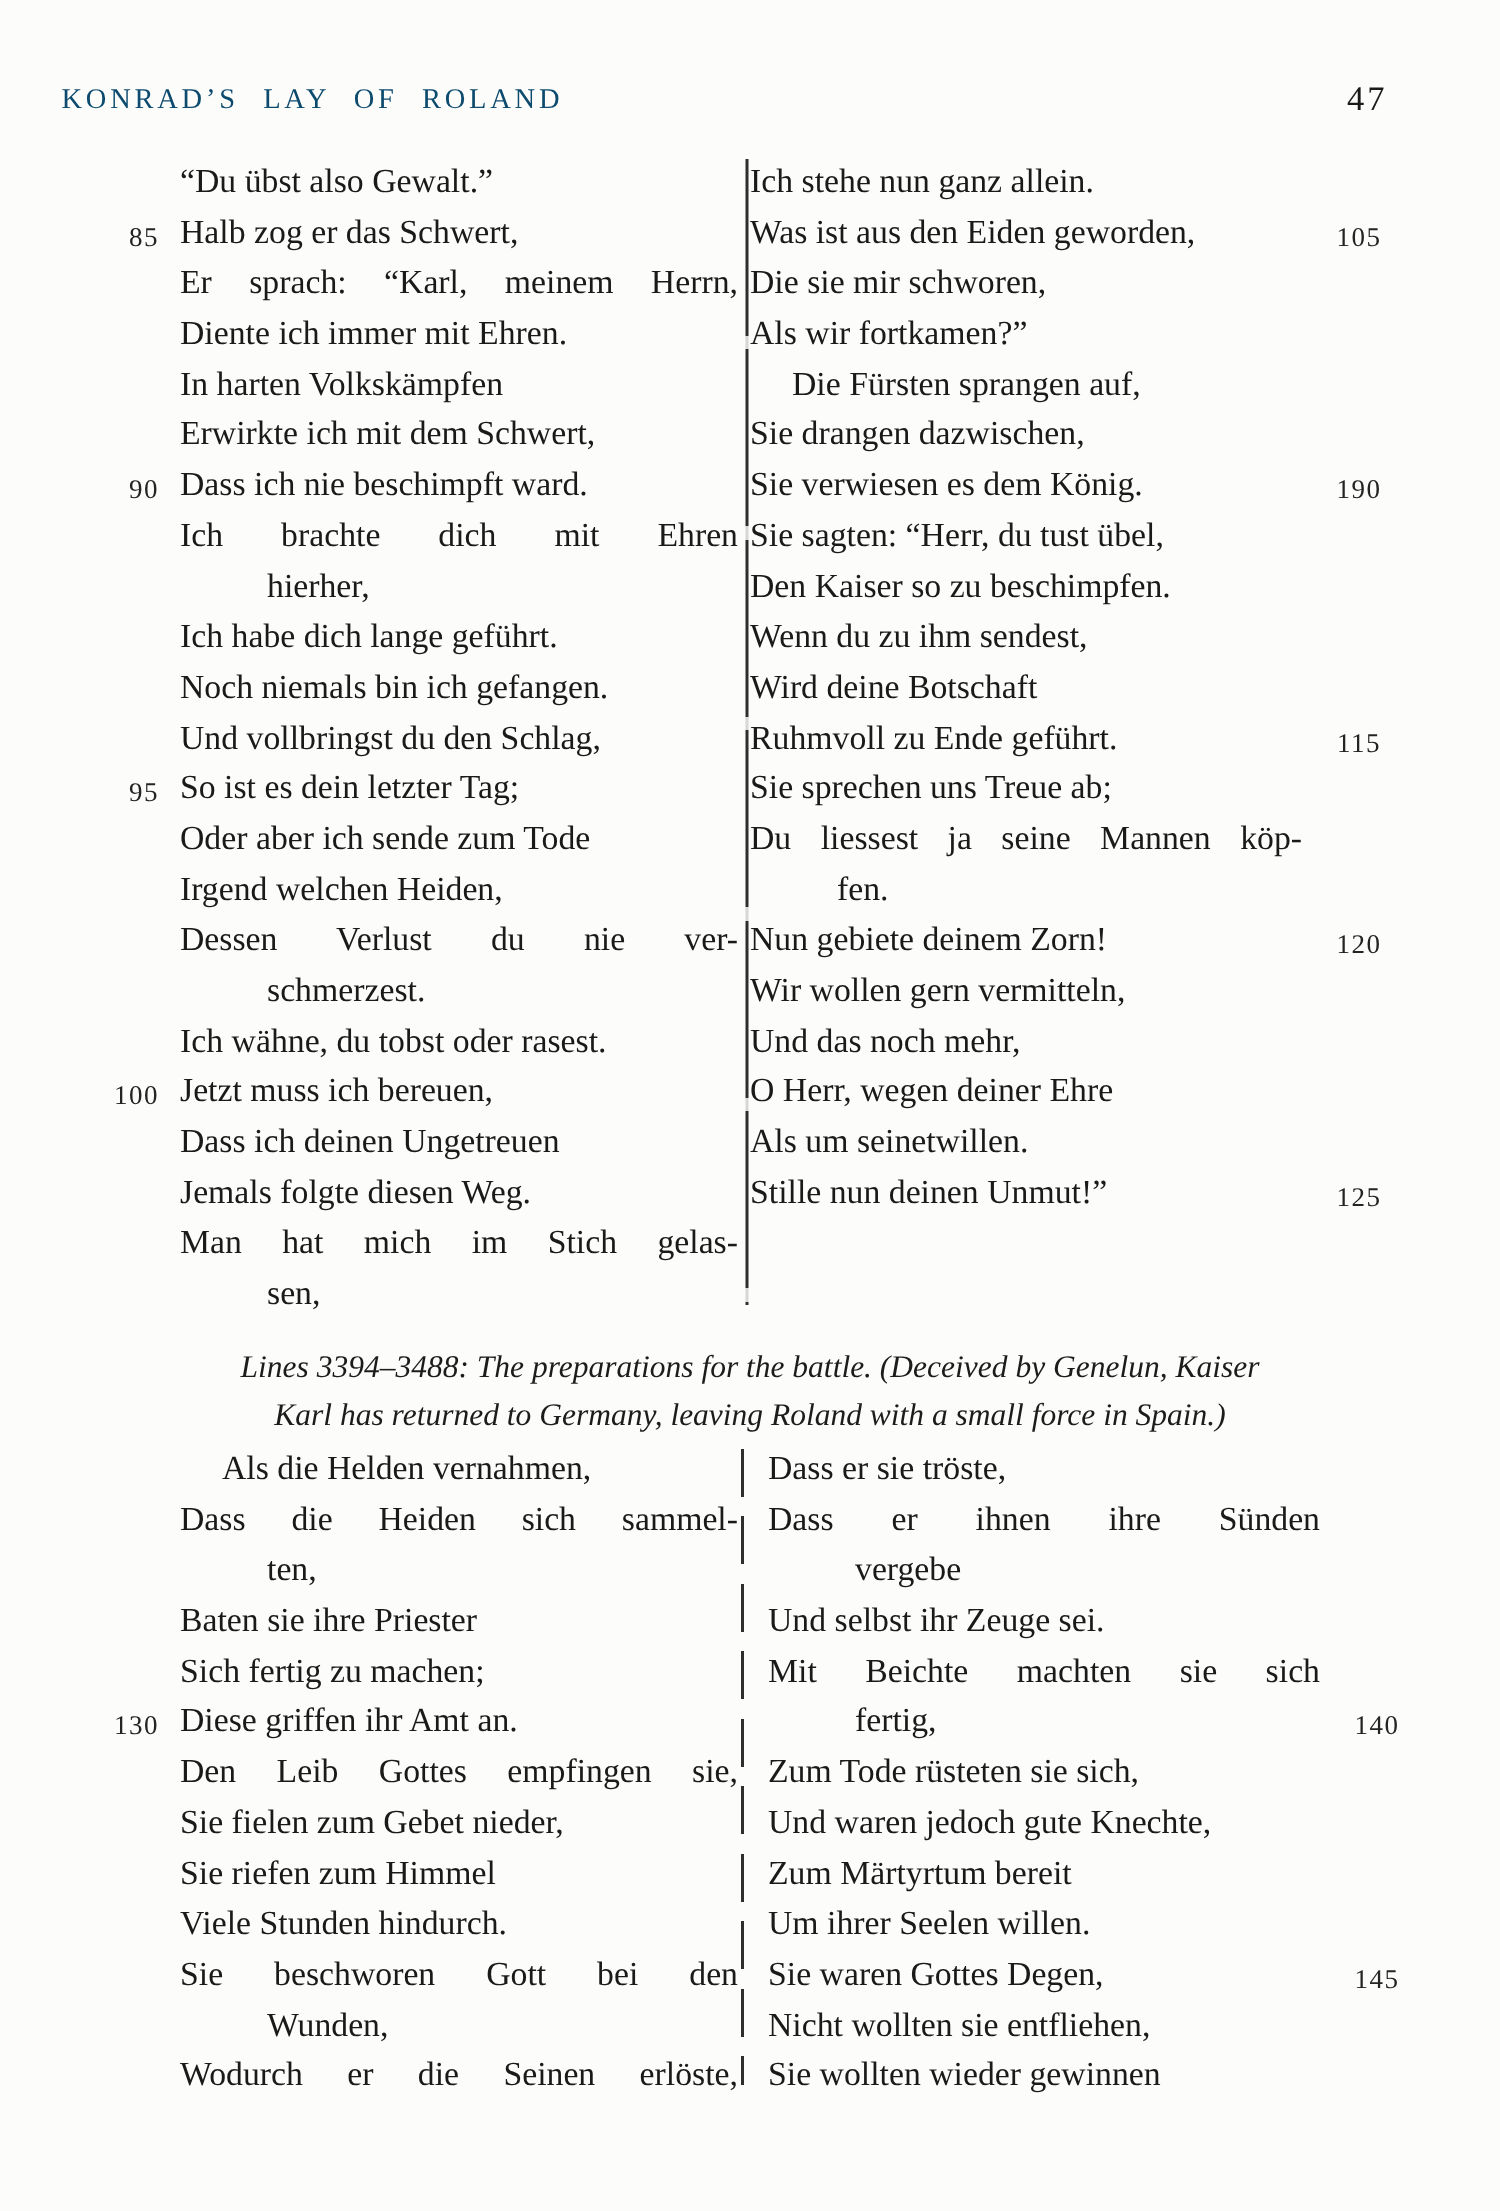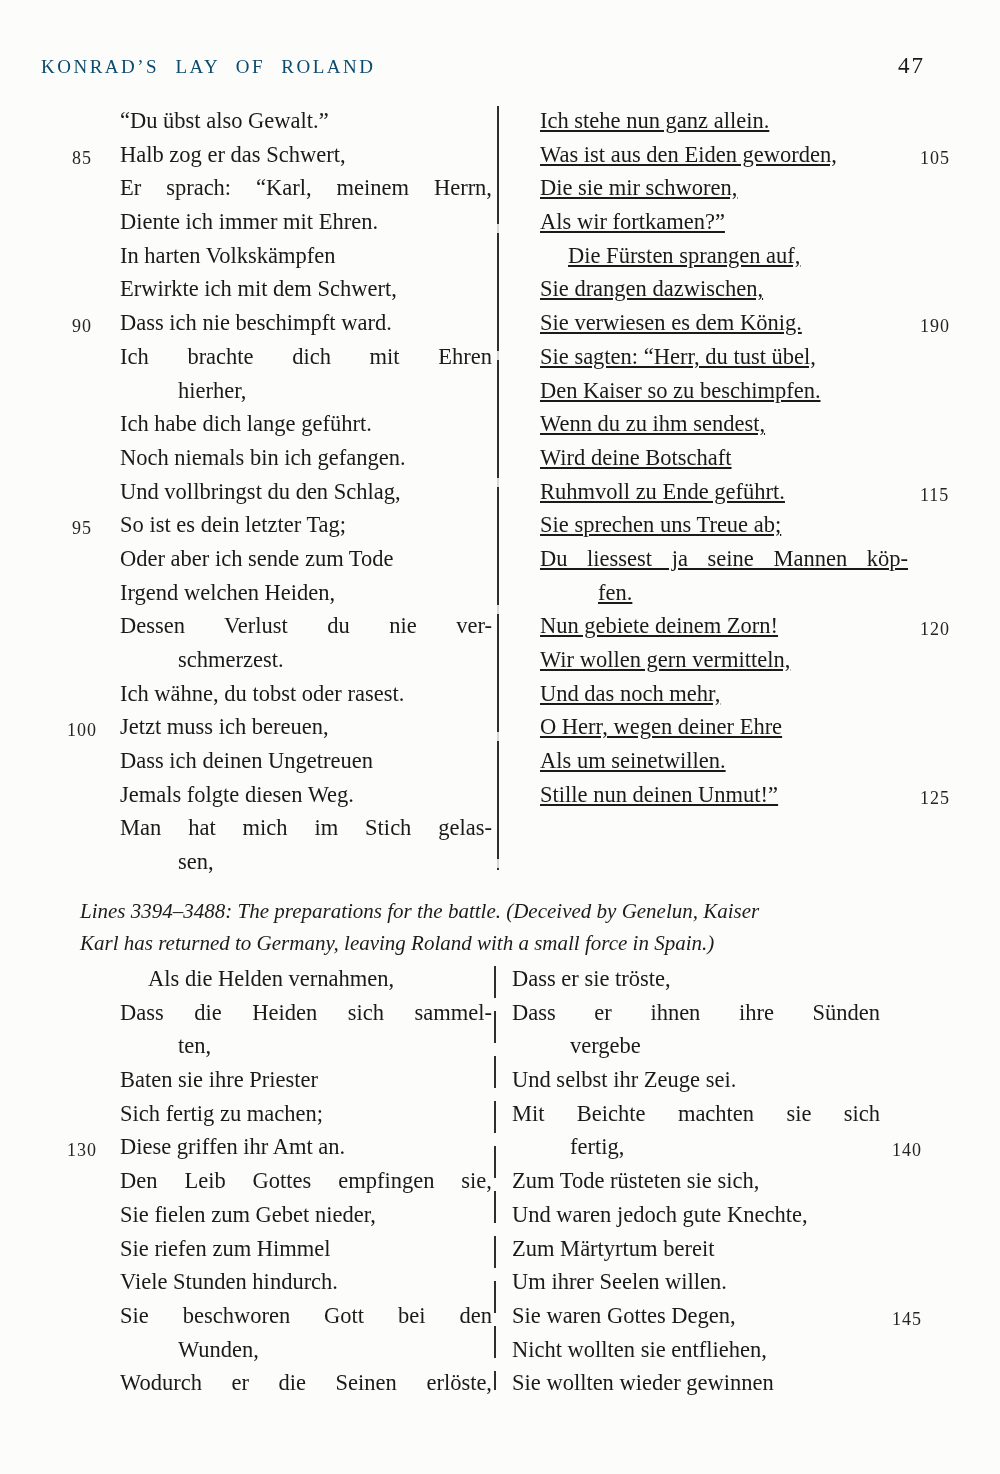--- a/index.html
+++ b/index.html
@@ -83,7 +83,7 @@
       <div class="line just"><span class="txt">Man hat mich im Stich gelas-</span></div>
       <div class="line i2"><span class="txt">sen,</span></div>
     </div>
-  <div class="col" style="left:540px; width:368px; top:104px;text-decoration:underline;">
+  <div class="col" style="left:500px; width:368px; top:104px;">
       <div class="line"><span class="txt">Ich stehe nun ganz allein.</span></div>
       <div class="line"><span class="num num-r">105</span><span class="txt">Was ist aus den Eiden geworden,</span></div>
       <div class="line"><span class="txt">Die sie mir schworen,</span></div>

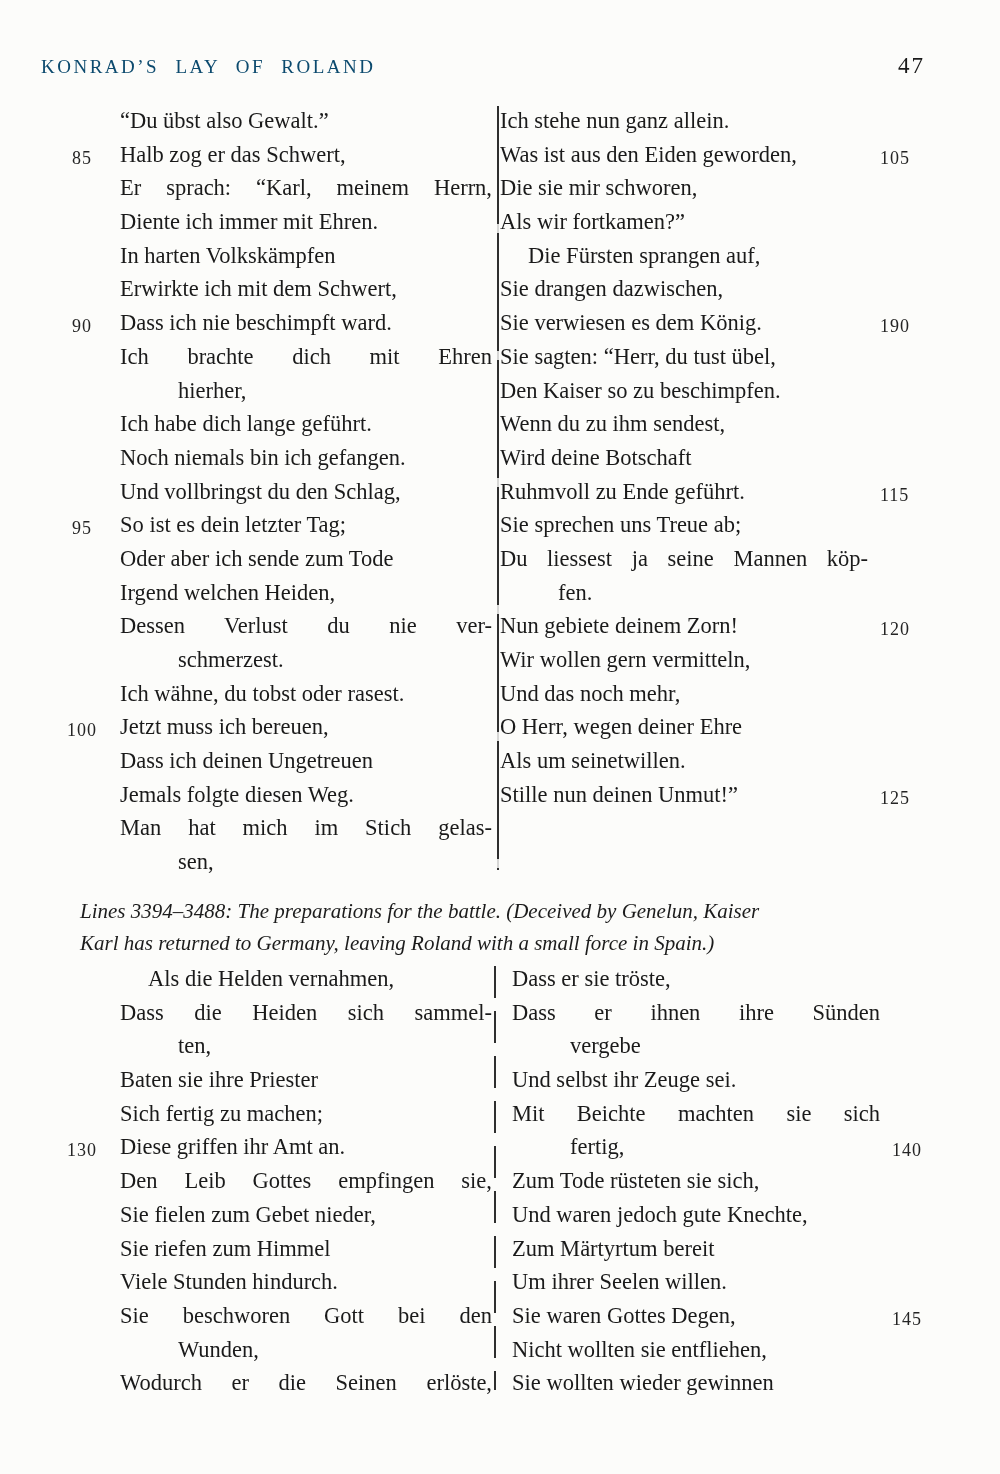--- a/index.html
+++ b/index.html
@@ -30,7 +30,7 @@
     position:absolute; top:4px; font-size:18px; color:#242424;
     font-feature-settings:"onum"; letter-spacing:1px;
   }
-  .num-l { left:-62px; width:48px; text-align:center; }
+  .num-l { left:-62px; width:48px; text-align:right; }
   .num-r { right:-64px; width:52px; text-align:left; }
   .divider { position:absolute; width:2px; }
   .divider-top {

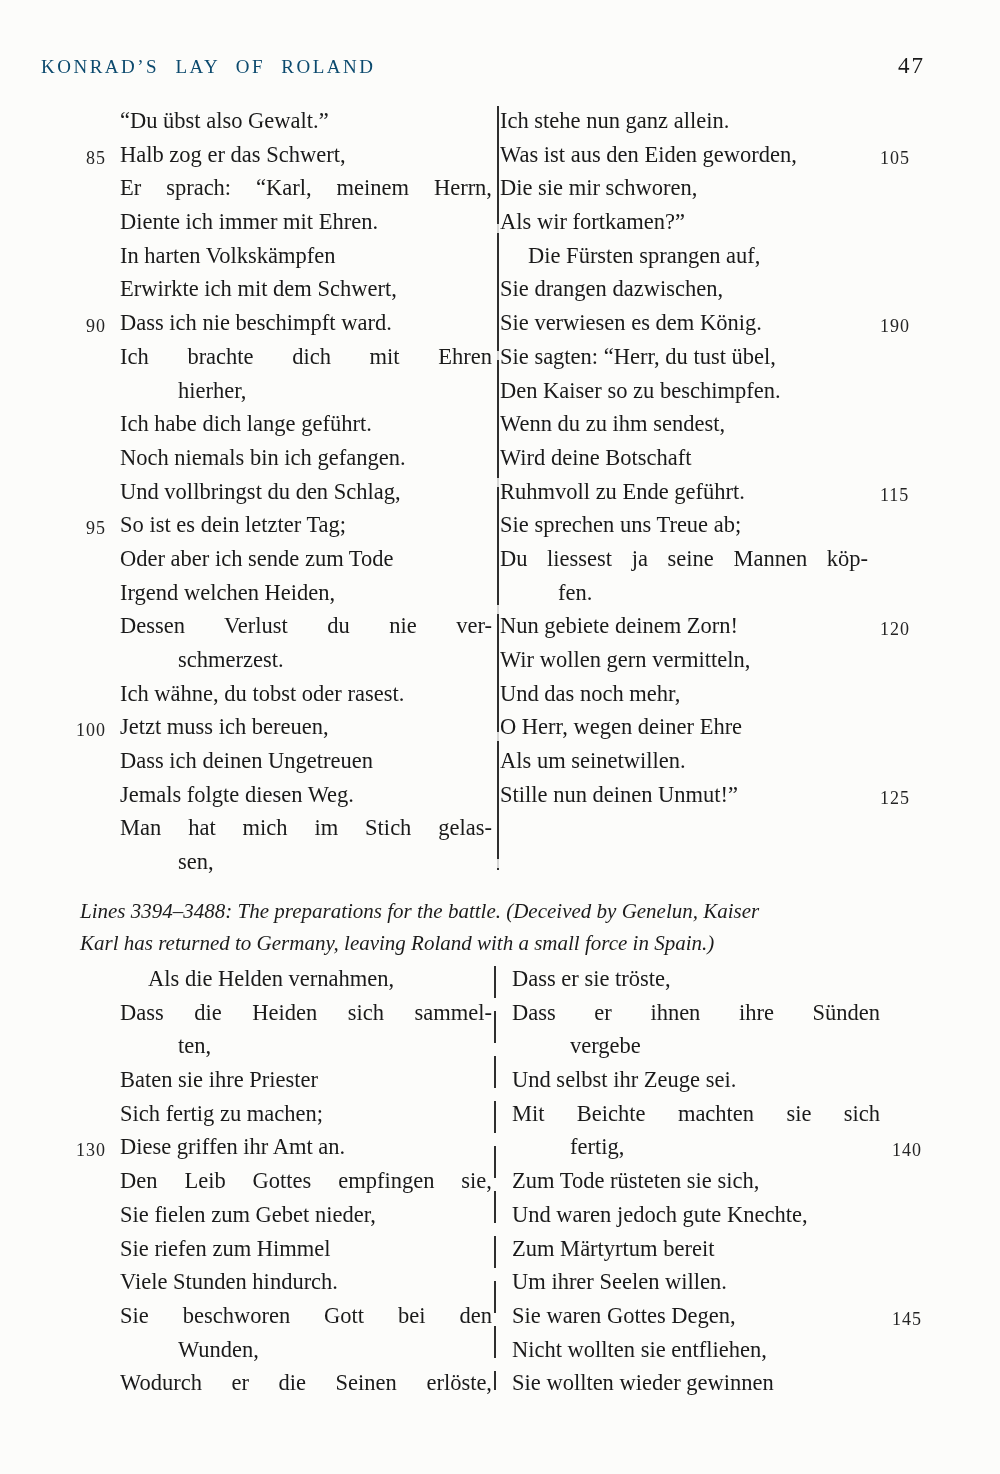--- a/index.html
+++ b/index.html
@@ -31,7 +31,7 @@
     font-feature-settings:"onum"; letter-spacing:1px;
   }
   .num-l { left:-62px; width:48px; text-align:right; }
-  .num-r { right:-64px; width:52px; text-align:left; }
+  .num-r { right:-64px; width:52px; text-align:center; }
   .divider { position:absolute; width:2px; }
   .divider-top {
     left:497px; top:106px; height:764px;

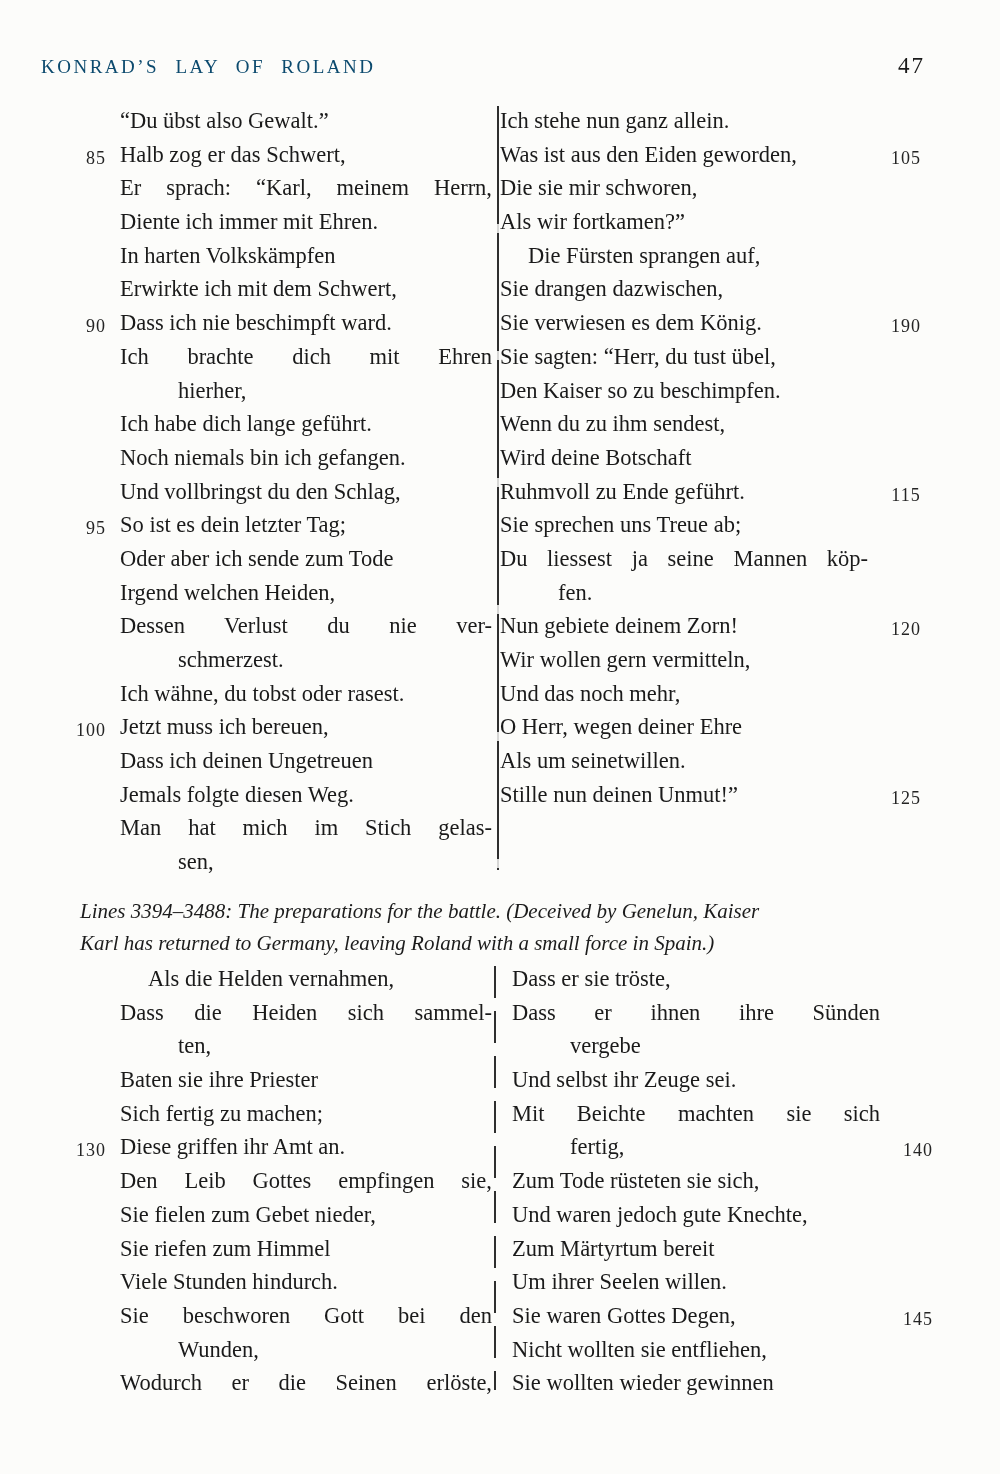--- a/index.html
+++ b/index.html
@@ -43,7 +43,7 @@
   }
   .interlude {
     position:absolute; top:896px; left:80px; width:840px;
-    text-align:left; font-style:italic; font-size:21px; line-height:31.5px;
+    text-align:center; font-style:italic; font-size:21px; line-height:31.5px;
     color:#1c1c1c;
   }
 </style>

